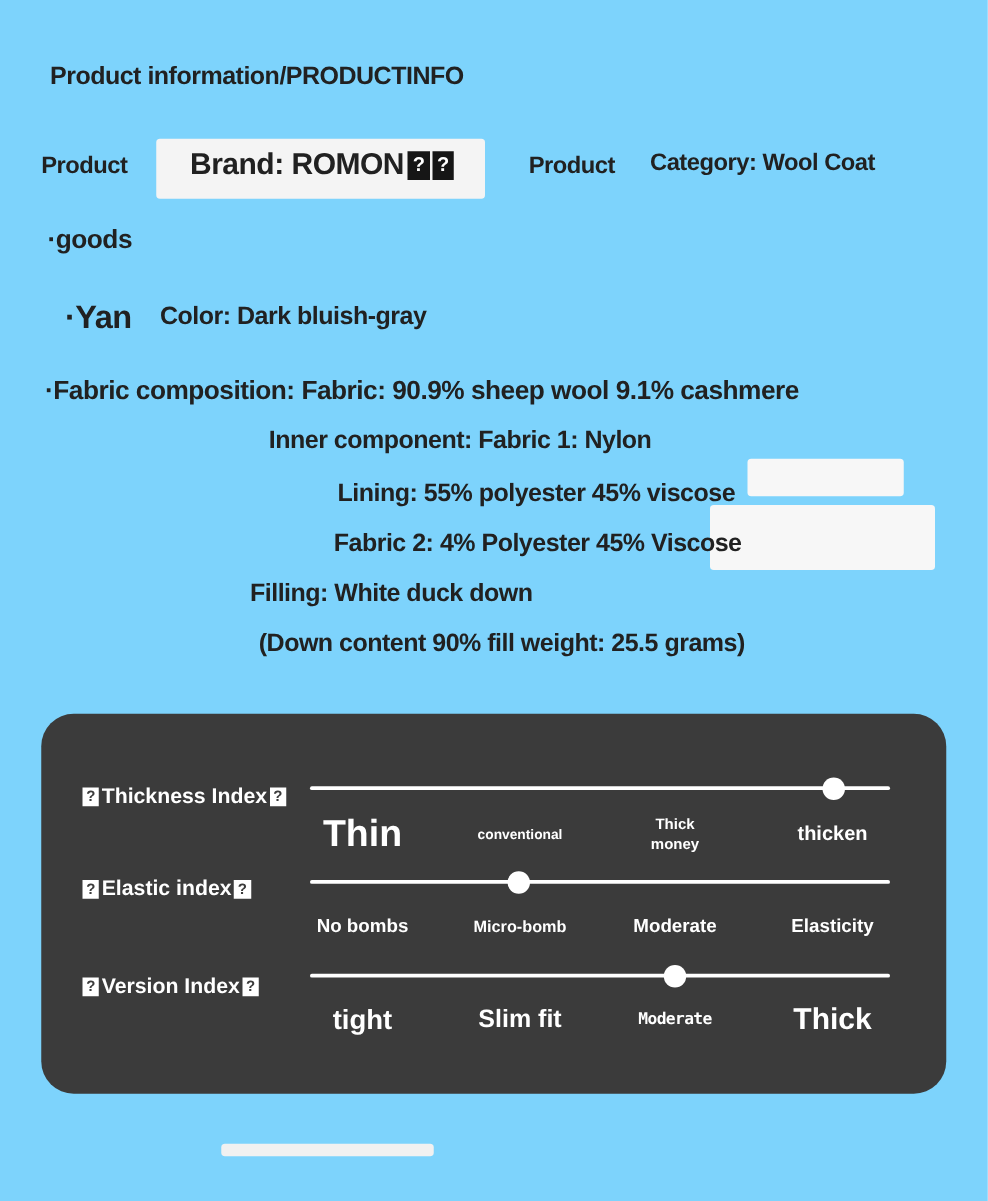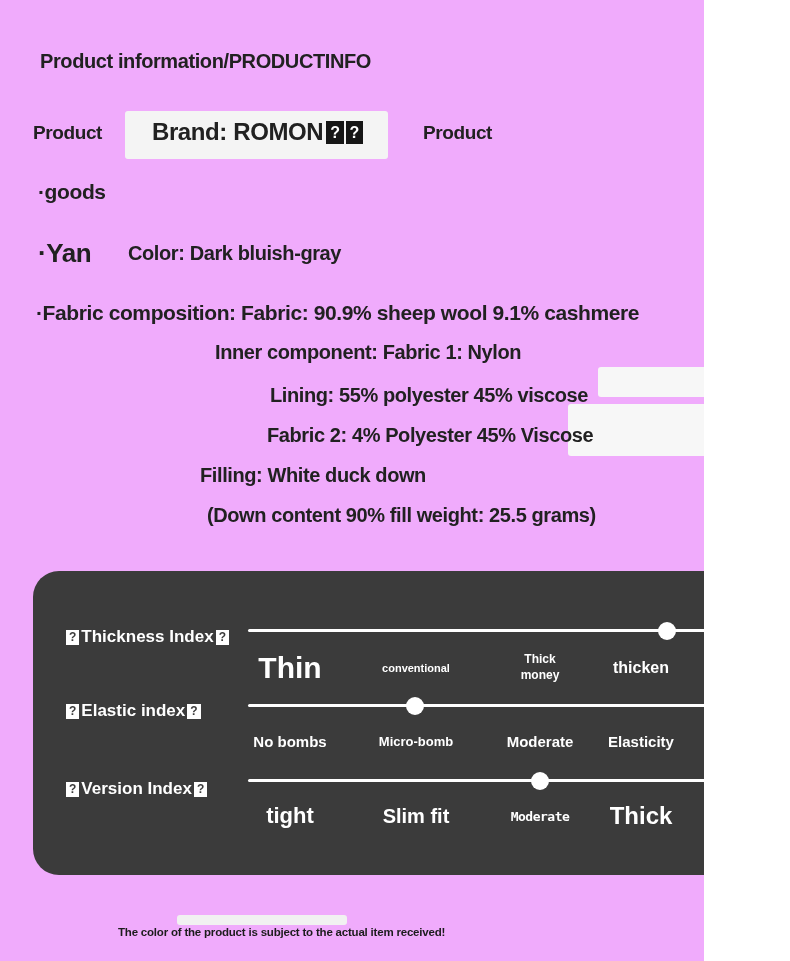--- a/index.html
+++ b/index.html
@@ -5,7 +5,7 @@
   * { margin:0; padding:0; box-sizing:border-box; }
   body { background:#fff; }
   .page {
-    position:relative; width:704px; height:961px; background:#f0abfc;
+    position:relative; width:790px; height:961px; background:#7dd3fc;
     overflow:hidden; font-family:"Liberation Sans", sans-serif; color:#212121;
   }
   .abs { position:absolute; white-space:nowrap; }

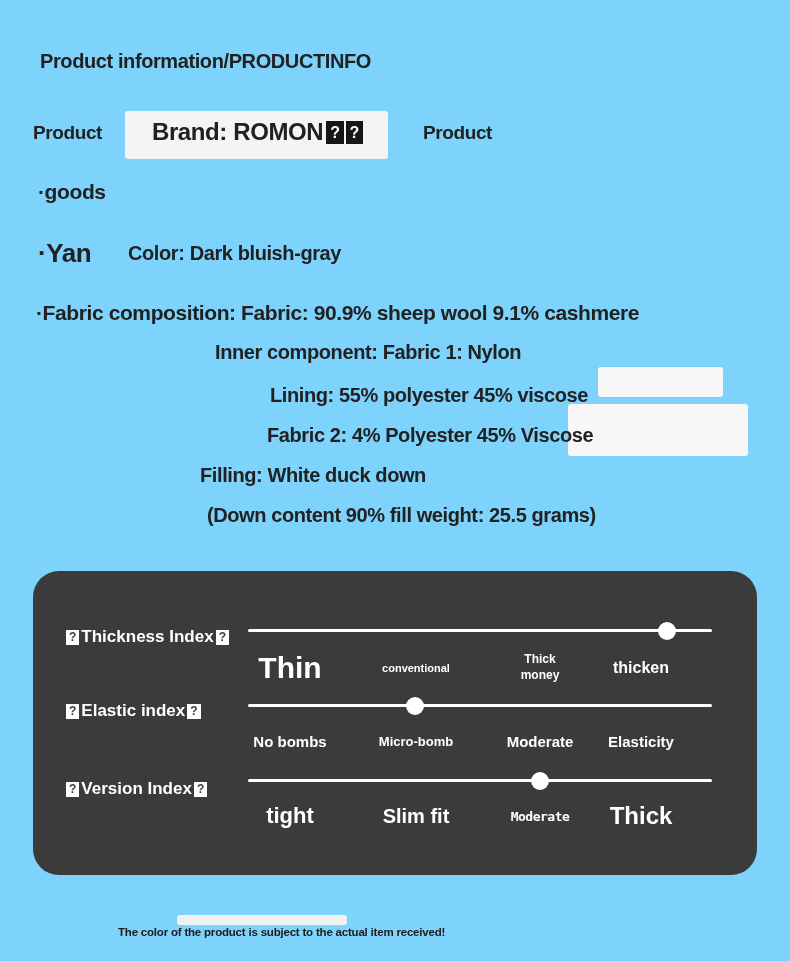--- a/index.html
+++ b/index.html
@@ -107,6 +107,7 @@
     <span>Brand: ROMON</span><span class="tofu tofu-dark">?</span><span class="tofu tofu-dark">?</span>
   </div>
   <div class="abs bold cond p-right">Product</div>
+  <div class="abs bold cond category">Category: Wool Coat</div>
 
   <div class="abs bold cond goods">·goods</div>
 

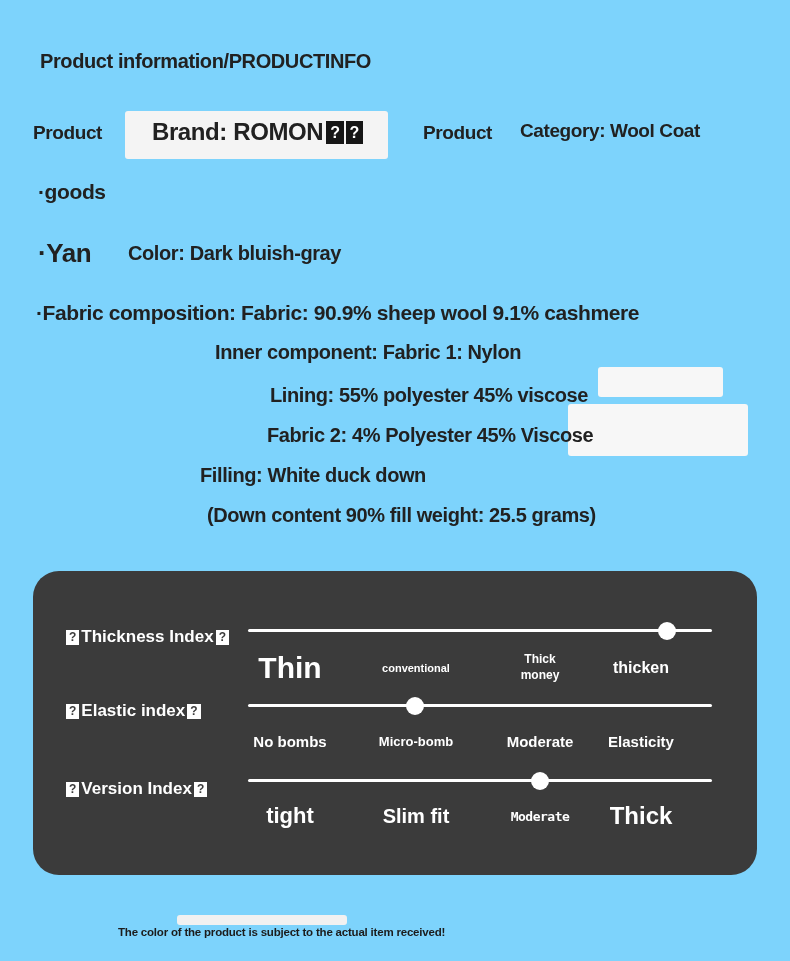--- a/index.html
+++ b/index.html
@@ -23,7 +23,7 @@
   .category  { left:520px; top:120px; font-size:19px; }
   .goods     { left:38px;  top:180px; font-size:21px; }
   .number    { left:130px; top:182px; font-size:23px; }
-  .yan       { left:38px;  top:238px; font-size:26px; }
+  .yan       { left:52px;  top:238px; font-size:26px; }
   .color     { left:128px; top:242px; font-size:20px; }
   .fabric    { left:36px;  top:301px; font-size:21px; }
   .inner     { left:215px; top:341px; font-size:20px; }

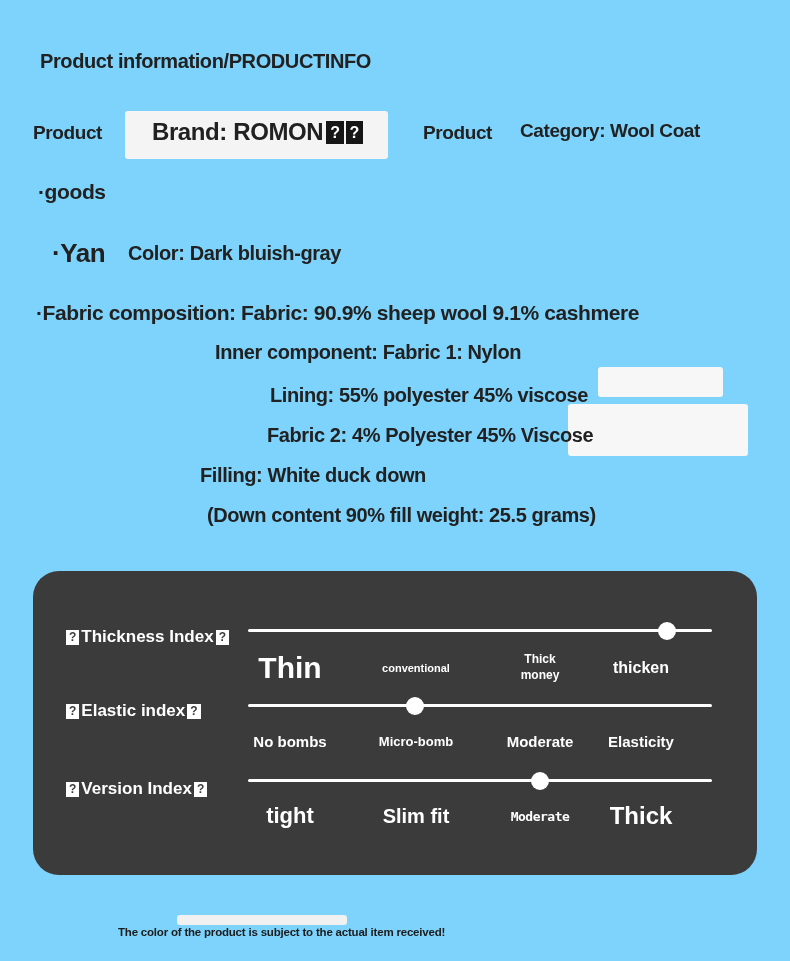--- a/index.html
+++ b/index.html
@@ -67,7 +67,7 @@
 
   .opt { position:absolute; transform:translate(-50%,-50%); font-weight:700; text-align:center; }
   .r1 { top:97px; } .r2 { top:170px; } .r3 { top:245px; }
-  .c1 { left:257px; } .c2 { left:383px; } .c3 { left:507px; } .c4 { left:608px; }
+  .c1 { left:257px; } .c2 { left:383px; } .c3 { left:507px; } .c4 { left:633px; }
   .o-thin    { font-size:30px; }
   .o-conv    { font-size:11px; }
   .o-thickm  { font-size:12px; width:50px; white-space:normal; line-height:1.3; }

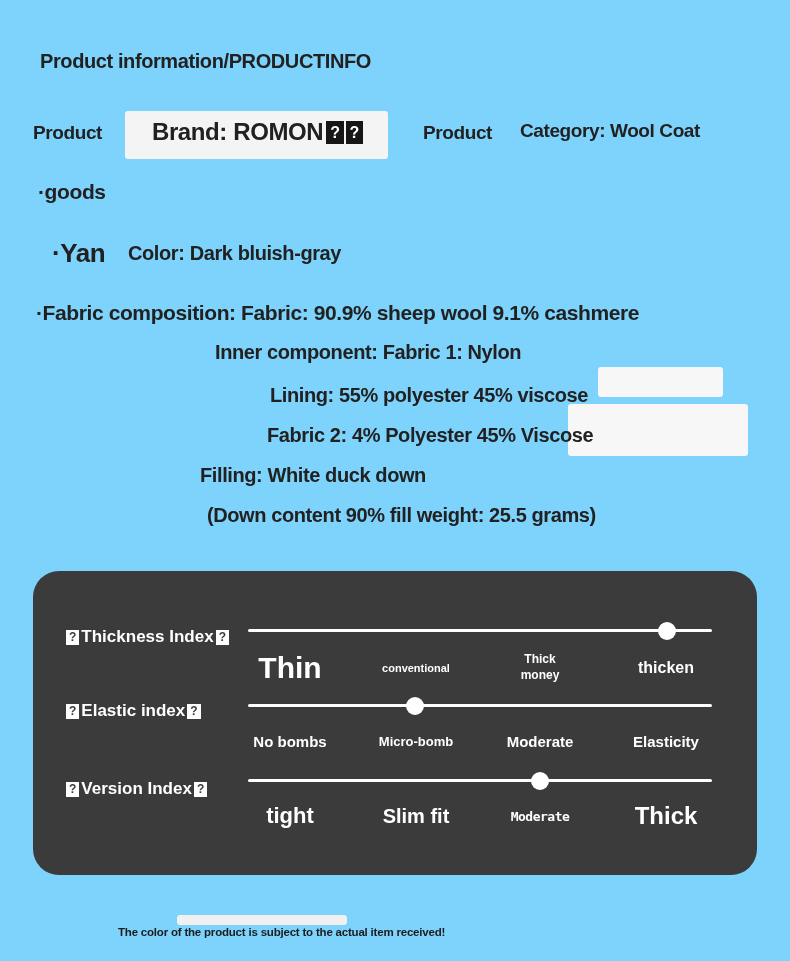--- a/index.html
+++ b/index.html
@@ -155,7 +155,6 @@
 
   </div>
 
-  <div class="foot2">The color of the product is subject to the actual item received!</div>
 
 </div>
 

